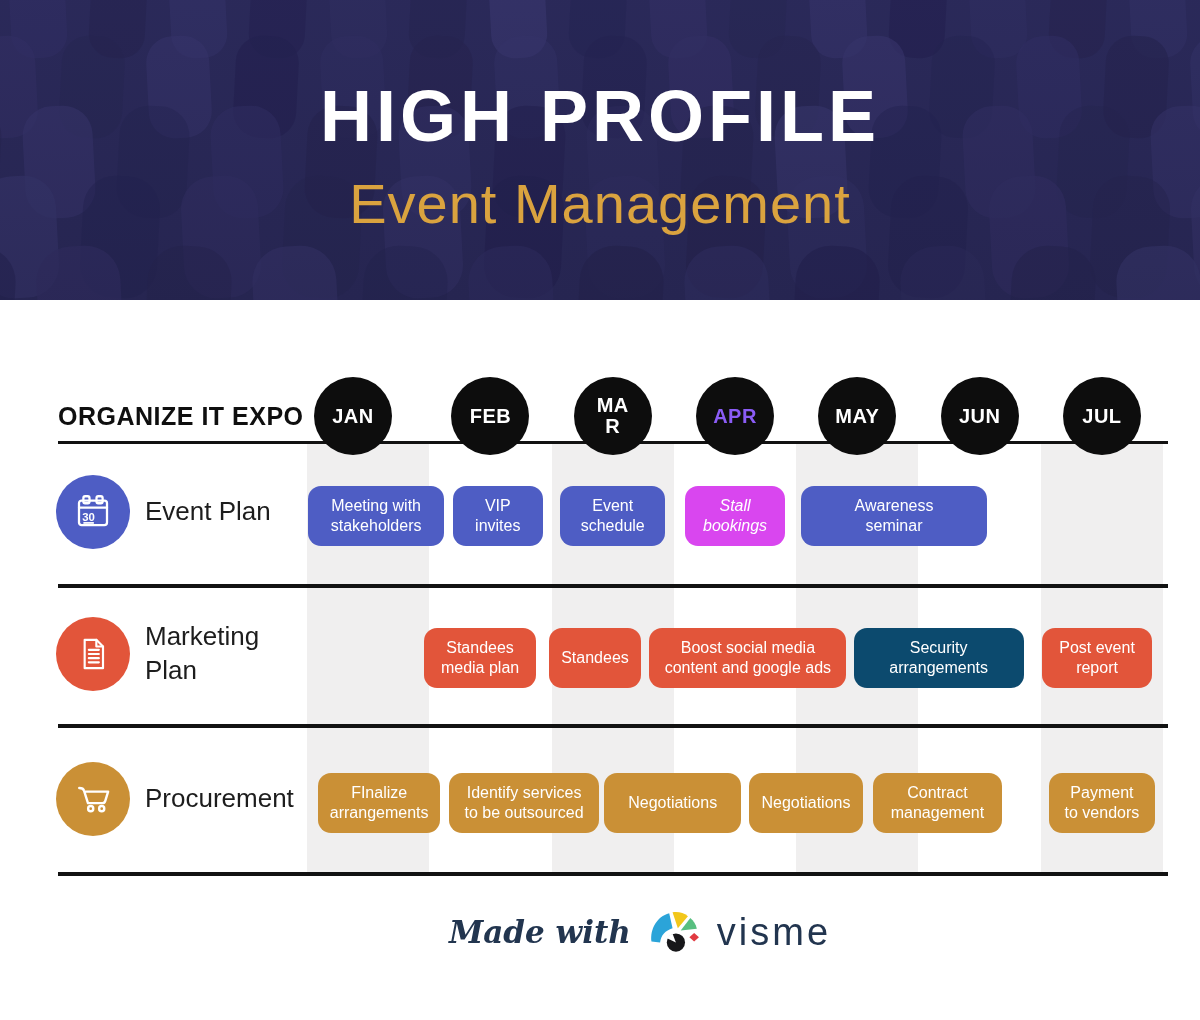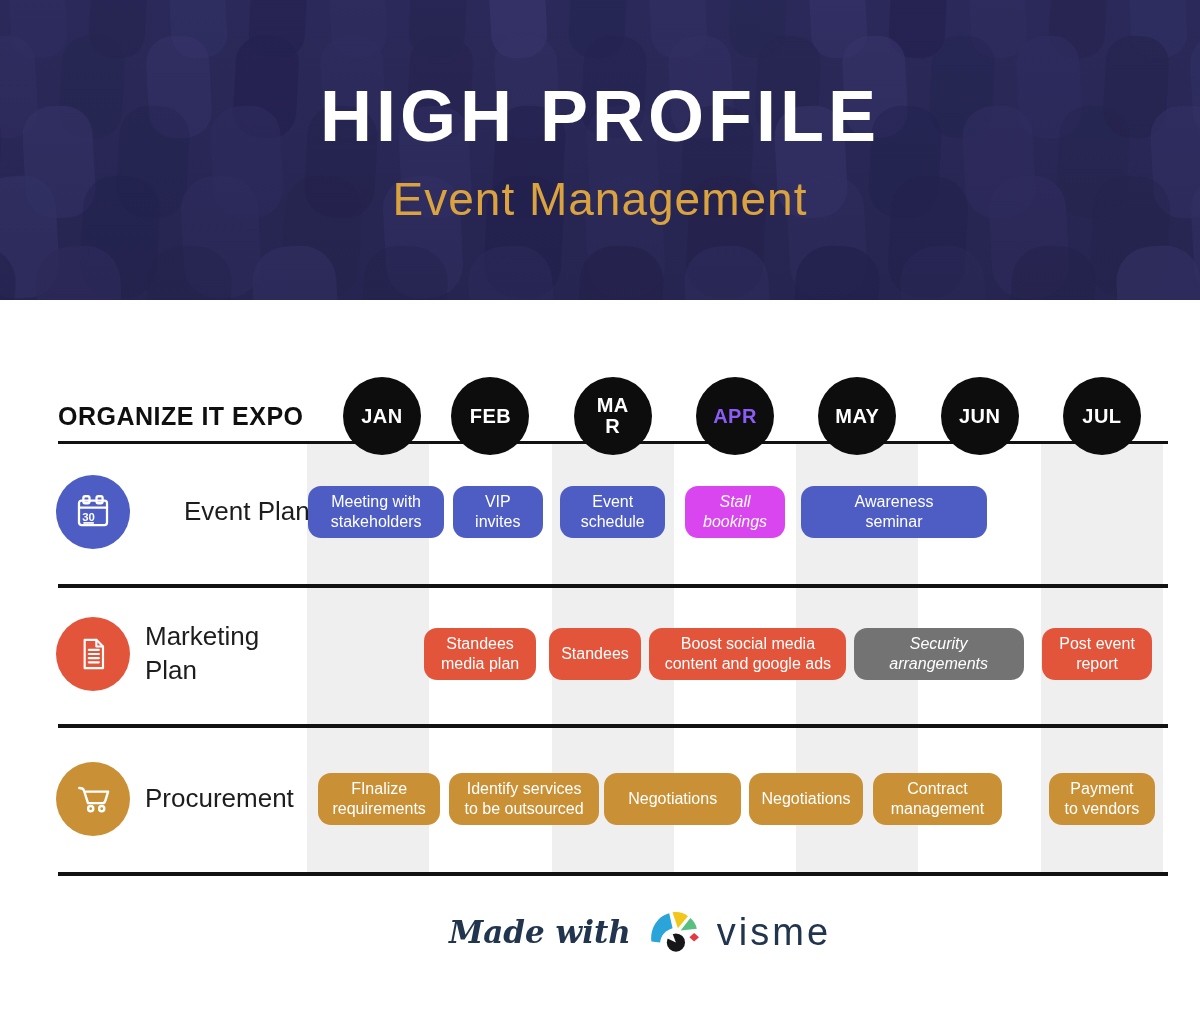--- a/index.html
+++ b/index.html
@@ -14,7 +14,7 @@
   .header-titles{position:absolute;inset:0;z-index:3;display:flex;flex-direction:column;
      align-items:center;padding-top:80px;}
   .title{color:#ffffff;font-size:72px;font-weight:bold;letter-spacing:4px;line-height:1;}
-  .subtitle{color:#daa33f;font-size:46px;letter-spacing:1px;margin-top:24px;line-height:1;}
+  .subtitle{color:#daa33f;font-size:56px;letter-spacing:1px;margin-top:24px;line-height:1;}
 
   
   .org-title{position:absolute;left:58px;top:402px;font-size:25px;font-weight:bold;

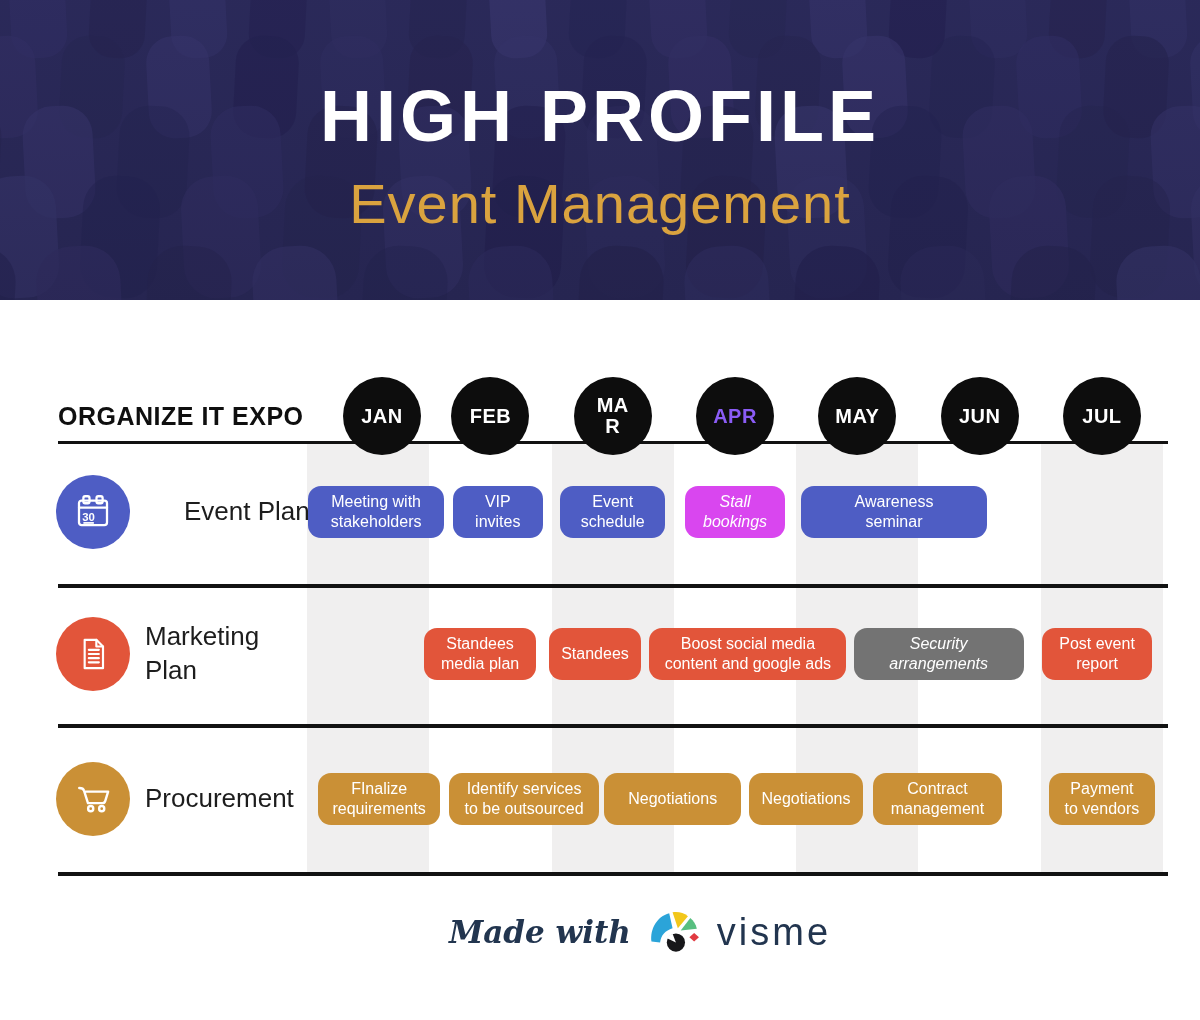--- a/index.html
+++ b/index.html
@@ -139,7 +139,7 @@
       <div class="hline" style="left: 58px; top: 584px; width: 1110px; height: 4px; background: rgb(18, 18, 18);"></div>
       <div class="hline" style="left: 58px; top: 724px; width: 1110px; height: 4px; background: rgb(18, 18, 18);"></div>
       <div class="hline" style="left: 58px; top: 872px; width: 1110px; height: 4px; background: rgb(18, 18, 18);"></div>
-      <div class="month-circle" style="left: 343px; top: 377px; background: rgb(13, 13, 13); color: rgb(255, 255, 255);"><span>JAN</span></div>
+      <div class="month-circle" style="left: 314px; top: 377px; background: rgb(13, 13, 13); color: rgb(255, 255, 255);"><span>JAN</span></div>
       <div class="month-circle" style="left: 451.45px; top: 377px; background: rgb(13, 13, 13); color: rgb(255, 255, 255);"><span>FEB</span></div>
       <div class="month-circle" style="left: 573.75px; top: 377px; background: rgb(13, 13, 13); color: rgb(255, 255, 255);"><span>MA
 R</span></div>

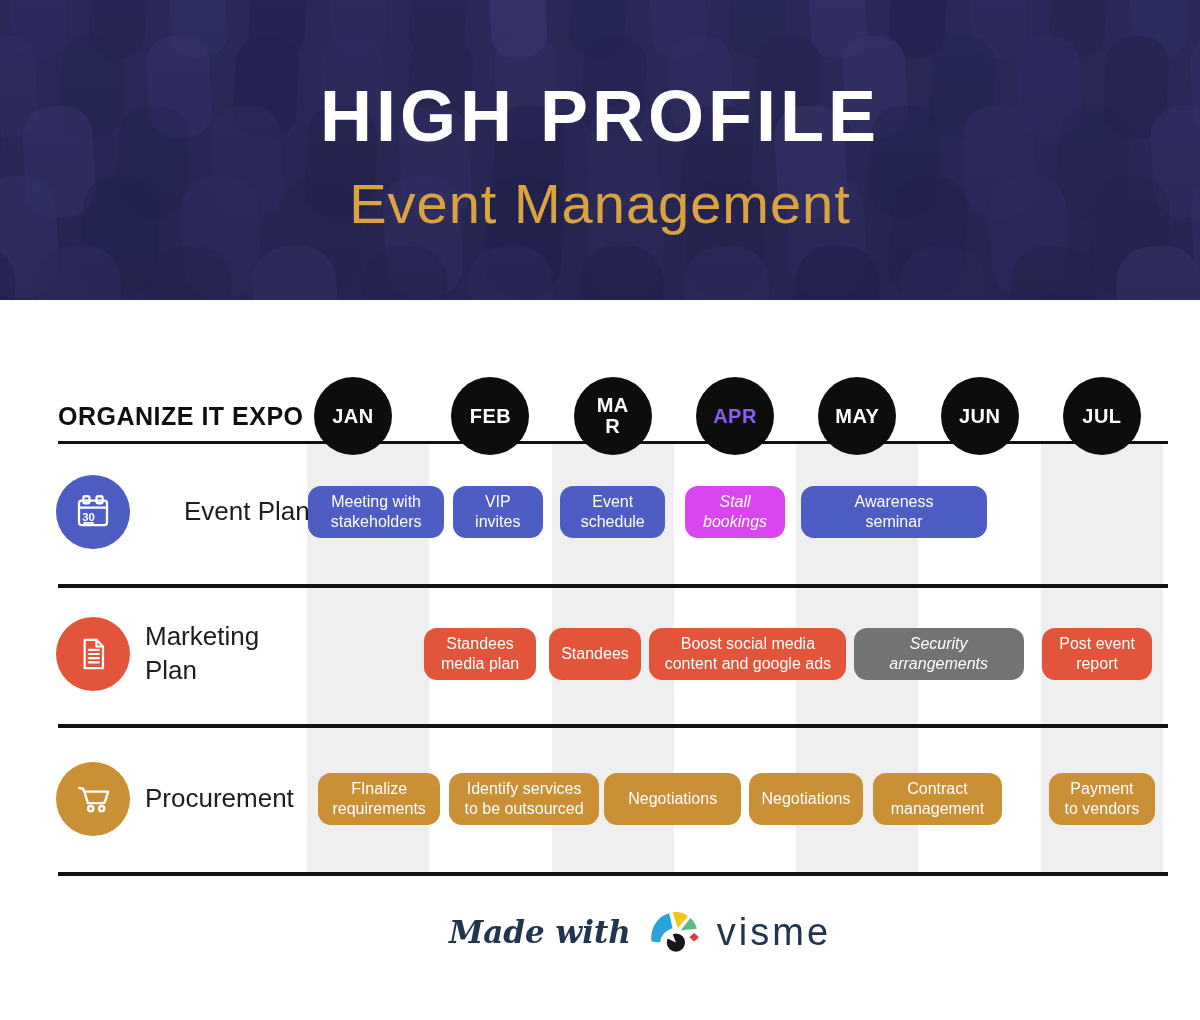--- a/index.html
+++ b/index.html
@@ -161,7 +161,7 @@
           </svg>
         </span>
       </div>
-      <div class="row-label" style="top: 512px; white-space: pre-line; margin-left: 39px;">Event Plan</div>
+      <div class="row-label" style="top: 512px; white-space: pre-line;">Event Plan</div>
       <div class="task-bar" style="left: 308.223px; top: 486px; width: 135.753px; background: rgb(78, 93, 196);"><span>Meeting with
 stakeholders</span></div>
       <div class="task-bar" style="left: 452.537px; top: 486px; width: 90.502px; background: rgb(78, 93, 196);"><span>VIP

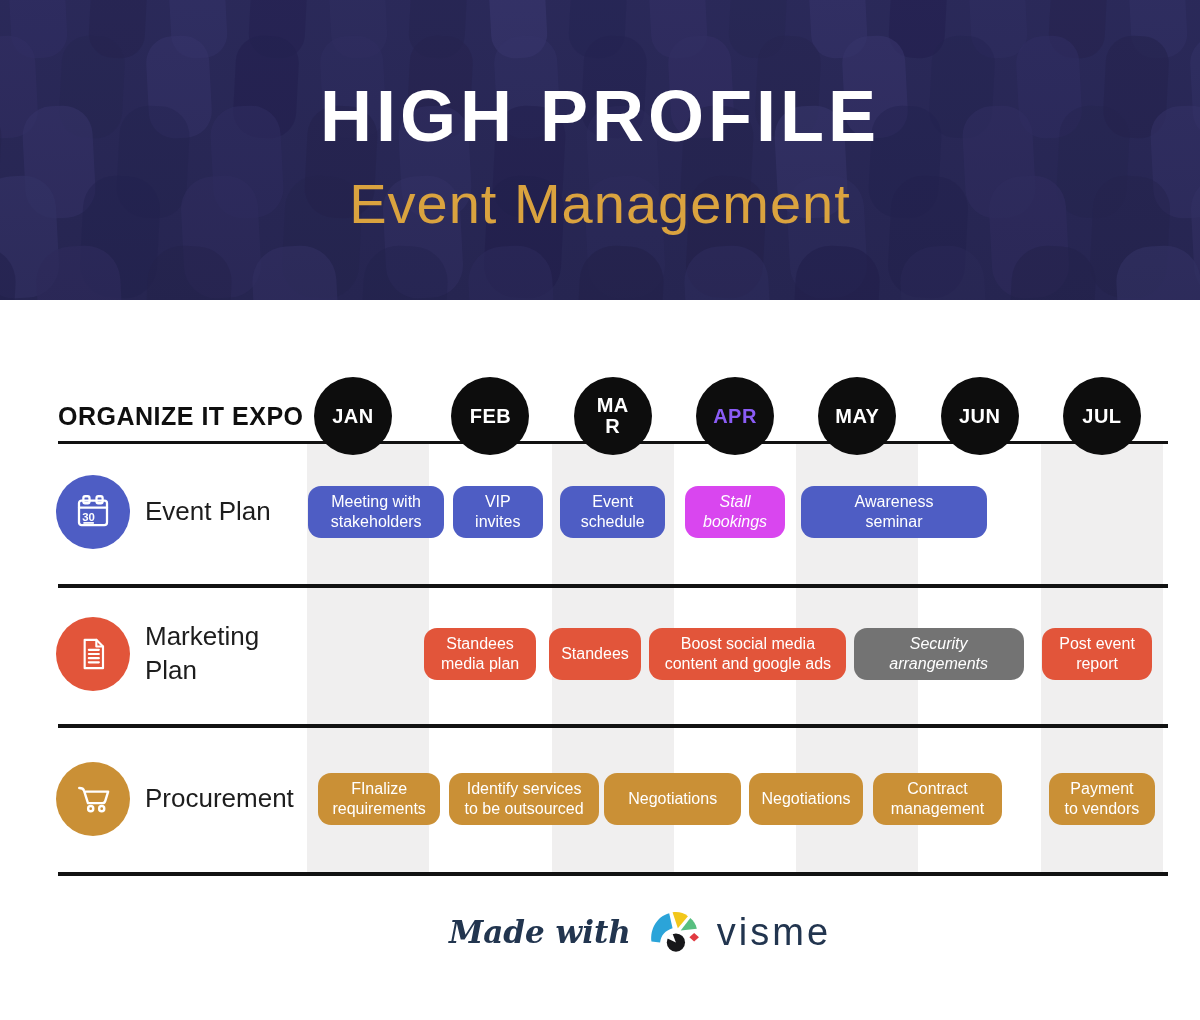--- a/index.html
+++ b/index.html
@@ -29,7 +29,7 @@
      align-items:center;justify-content:center;z-index:3;}
   .row-label{position:absolute;left:145px;width:170px;font-size:26px;color:#1d1d1d;
      line-height:1.3;transform:translateY(-50%);z-index:3;}
-  .task-bar{position:absolute;height:52px;border-radius:13px;display:flex;align-items:center;
+  .task-bar{position:absolute;height:60px;border-radius:13px;display:flex;align-items:center;
      justify-content:center;text-align:center;color:#ffffff;font-size:16px;line-height:1.22;
      white-space:pre-line;z-index:3;padding:0 4px;box-sizing:border-box;}
 

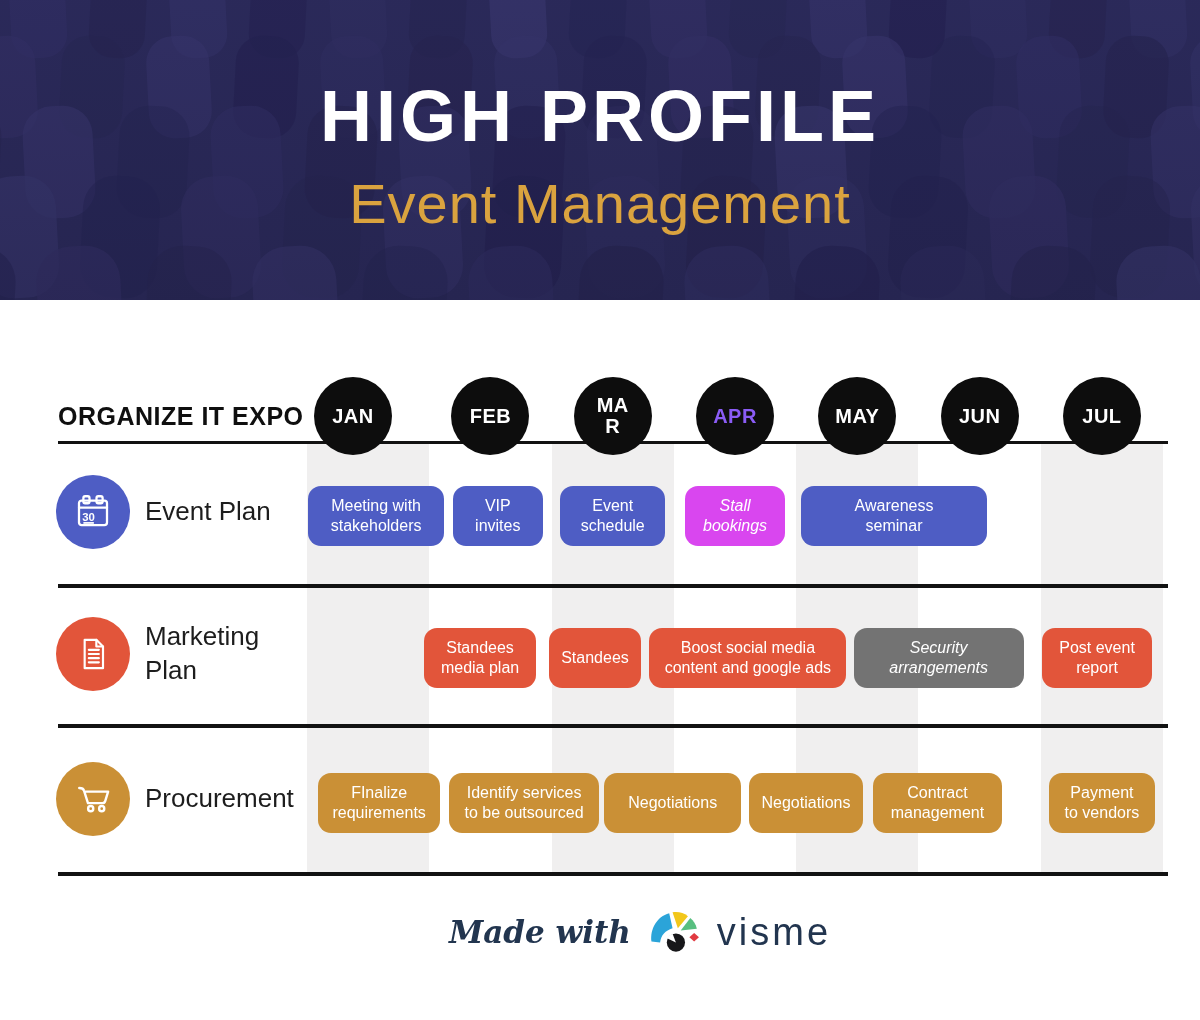--- a/index.html
+++ b/index.html
@@ -193,7 +193,7 @@
       <div class="task-bar" style="left: 549.154px; top: 628px; width: 91.725px; background: rgb(226, 85, 58);"><span>Standees</span></div>
       <div class="task-bar" style="left: 649.44px; top: 628px; width: 196.903px; background: rgb(226, 85, 58);"><span>Boost social media
 content and google ads</span></div>
-      <div class="task-bar" style="left: 853.681px; top: 628px; width: 169.997px; background: #737373; font-style: italic;"><span>Security
+      <div class="task-bar" style="left: 853.681px; top: 628px; width: 169.997px; background: #0c4a6e;"><span>Security
 arrangements</span></div>
       <div class="task-bar" style="left: 1042.02px; top: 628px; width: 110.07px; background: rgb(226, 85, 58);"><span>Post event
 report</span></div>

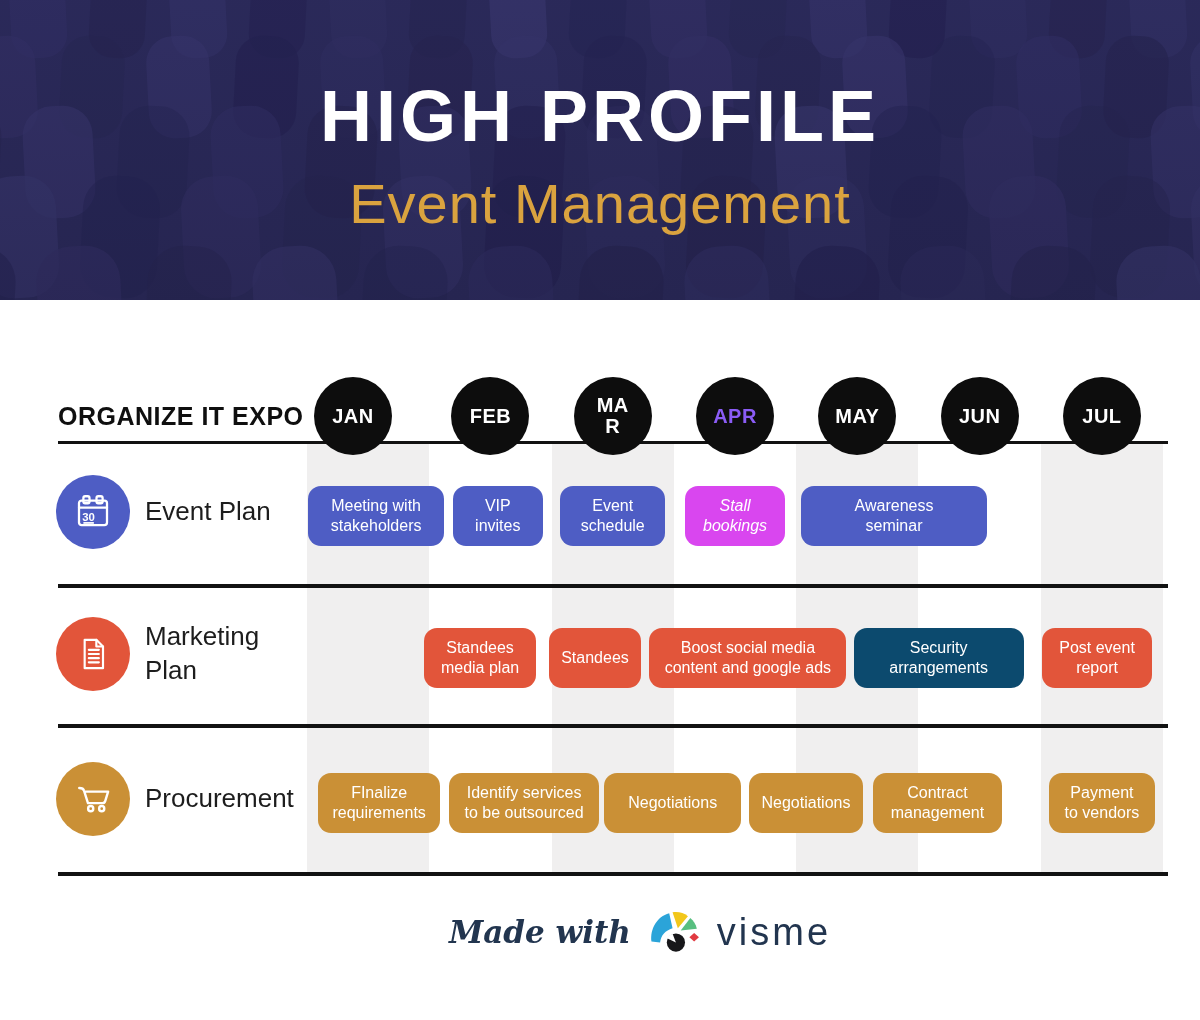--- a/index.html
+++ b/index.html
@@ -210,7 +210,7 @@
       </div>
       <div class="row-label" style="top: 799px; white-space: pre-line;">Procurement</div>
       <div class="task-bar" style="left: 318.007px; top: 773px; width: 122.3px; background: rgb(202, 144, 54);"><span>FInalize
-requirements</span></div>
+arrangements</span></div>
       <div class="task-bar" style="left: 448.868px; top: 773px; width: 150.429px; background: rgb(202, 144, 54);"><span>Identify services
 to be outsourced</span></div>
       <div class="task-bar" style="left: 604.189px; top: 773px; width: 136.976px; background: rgb(202, 144, 54);"><span>Negotiations</span></div>

